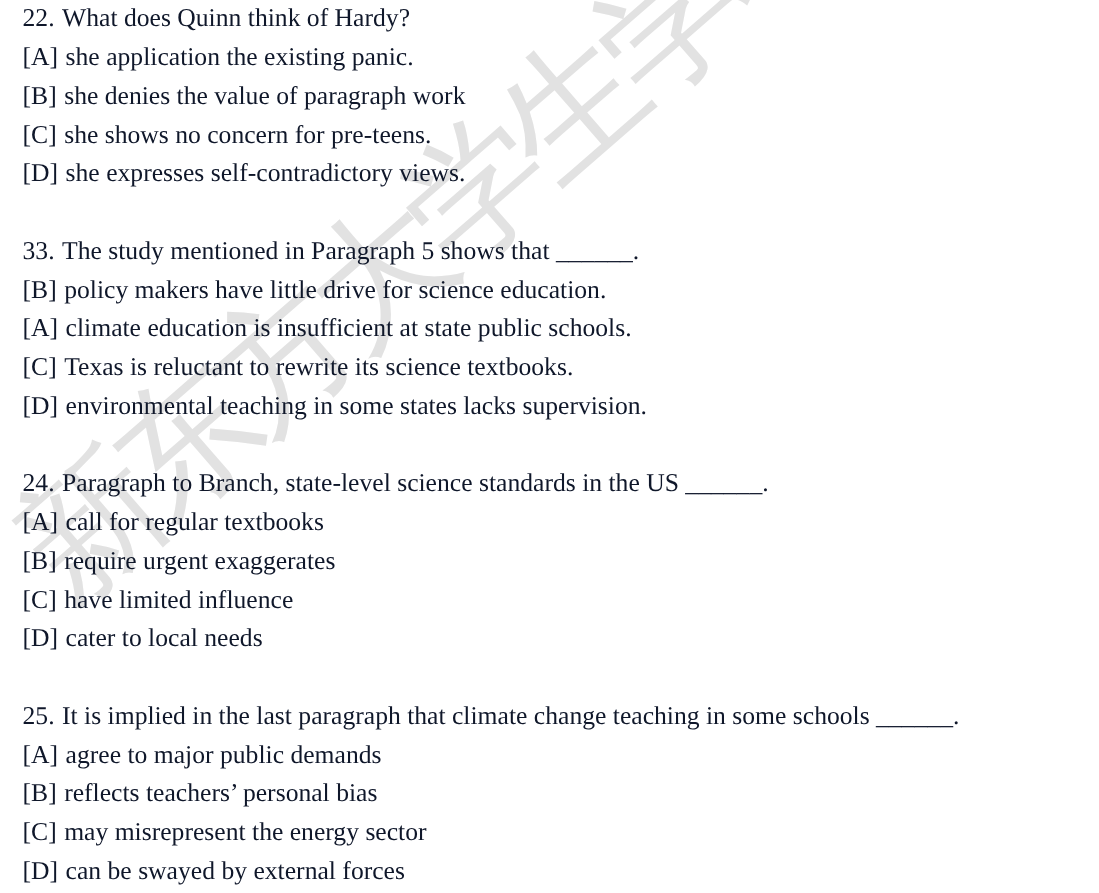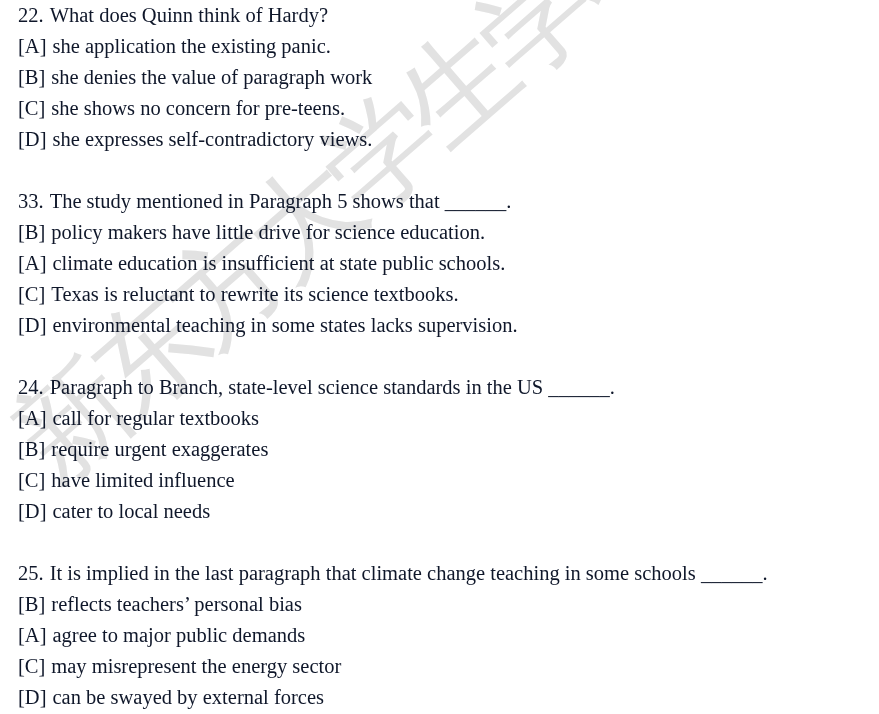--- a/index.html
+++ b/index.html
@@ -88,8 +88,8 @@
 
   <div>
     <div class="line"><span class="qnum">25.</span><span>It is implied in the last paragraph that climate change teaching in some schools ______.</span></div>
+    <div class="line"><span class="opt-label">[A]</span><span>agree to major public demands</span></div>
     <div class="line"><span class="opt-label">[B]</span><span>reflects teachers’ personal bias</span></div>
-    <div class="line"><span class="opt-label">[A]</span><span>agree to major public demands</span></div>
     <div class="line"><span class="opt-label">[C]</span><span>may misrepresent the energy sector</span></div>
     <div class="line"><span class="opt-label">[D]</span><span>can be swayed by external forces</span></div>
   </div>

